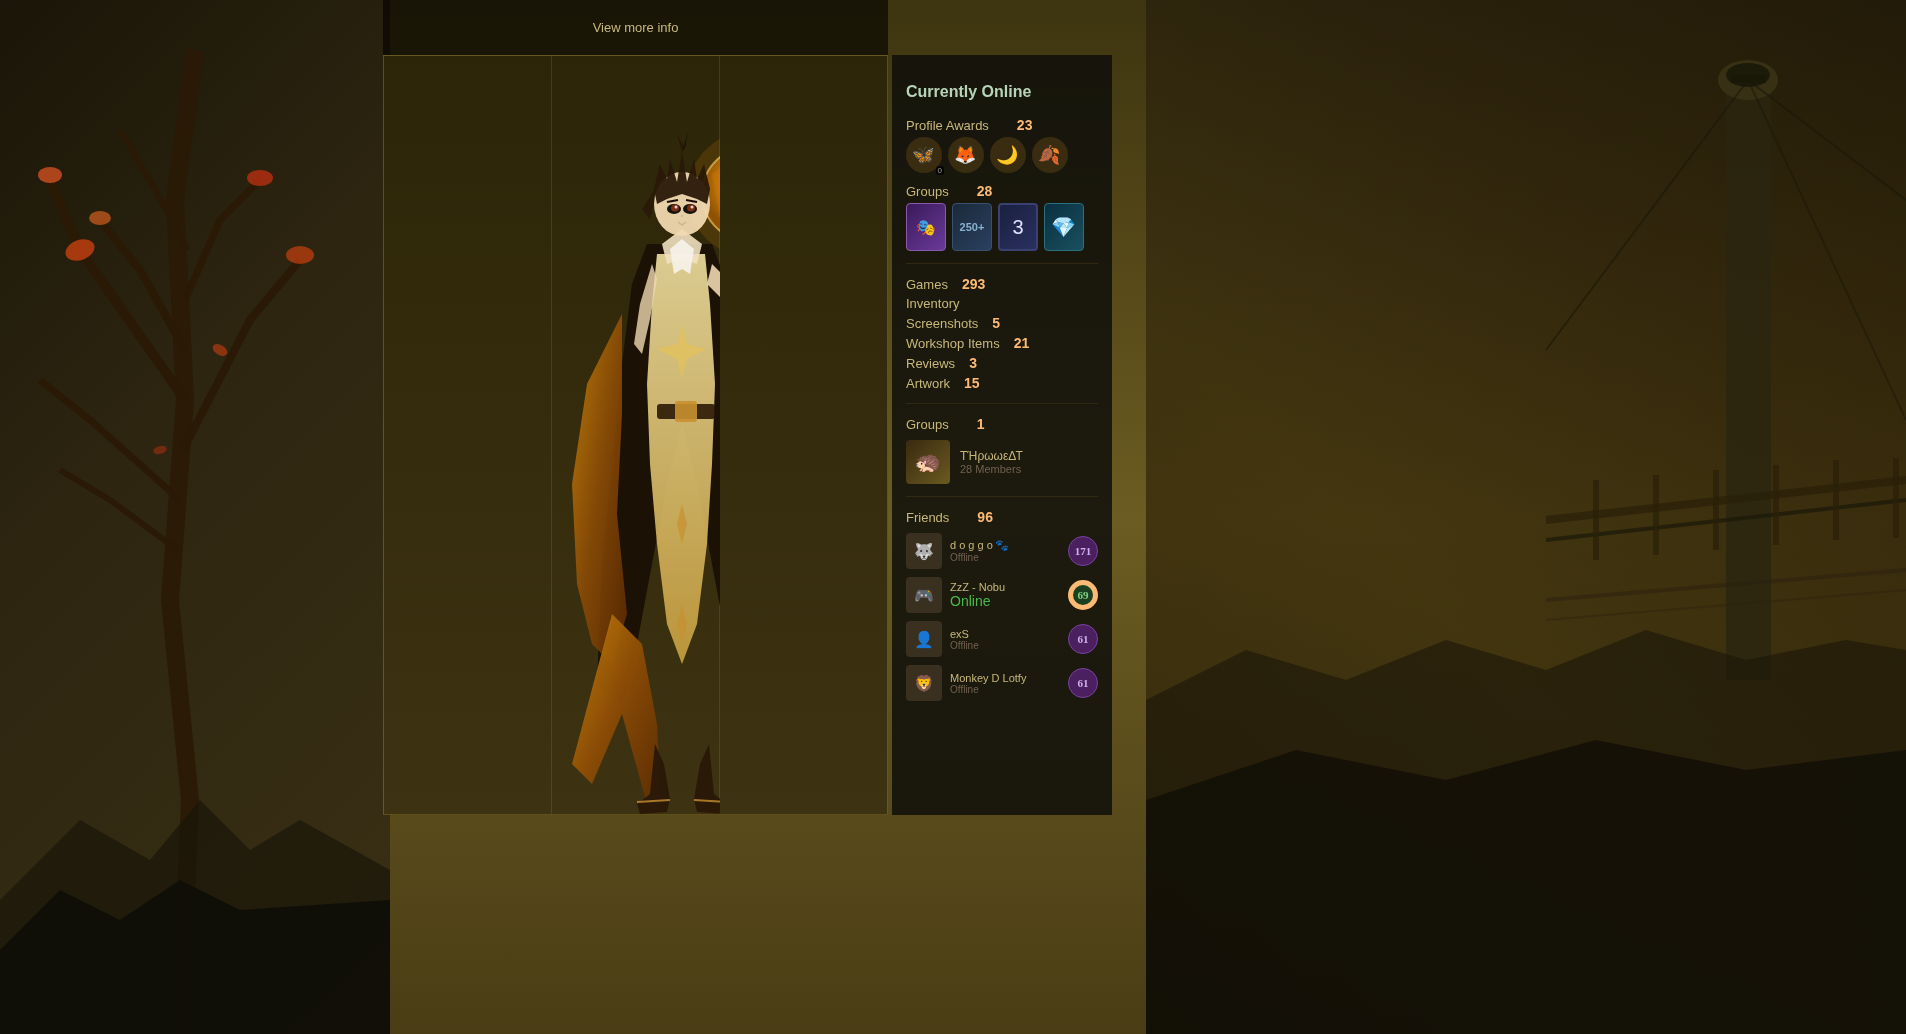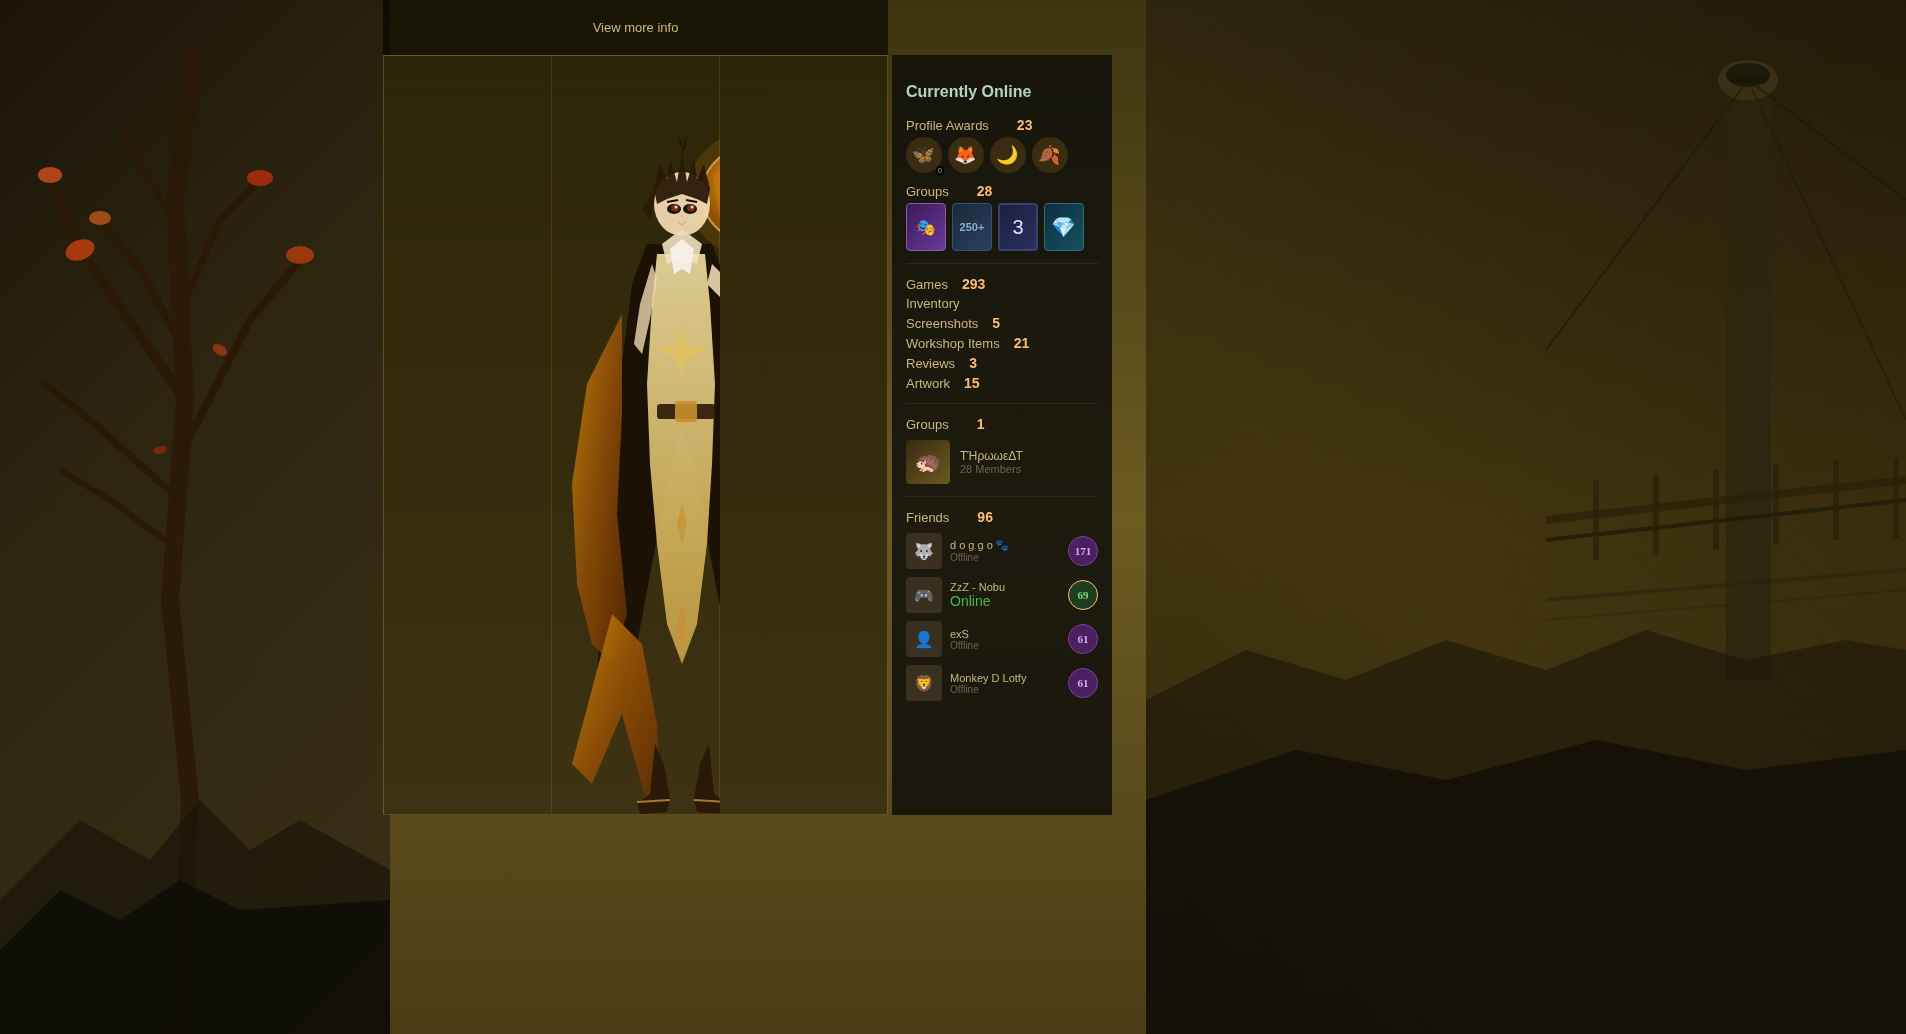--- a/index.html
+++ b/index.html
@@ -275,7 +275,7 @@
     }
 
     .level-purple { background: #4a2060; border: 1px solid #7a40a0; color: #d0b0f0; }
-    .level-green  { background: #1a4020; border: 1px solid #fdba74; color: #80d080; }
+    .level-green  { background: #1a4020; border: 5px solid #fdba74; color: #80d080; }
 
     
     .tree-left {

